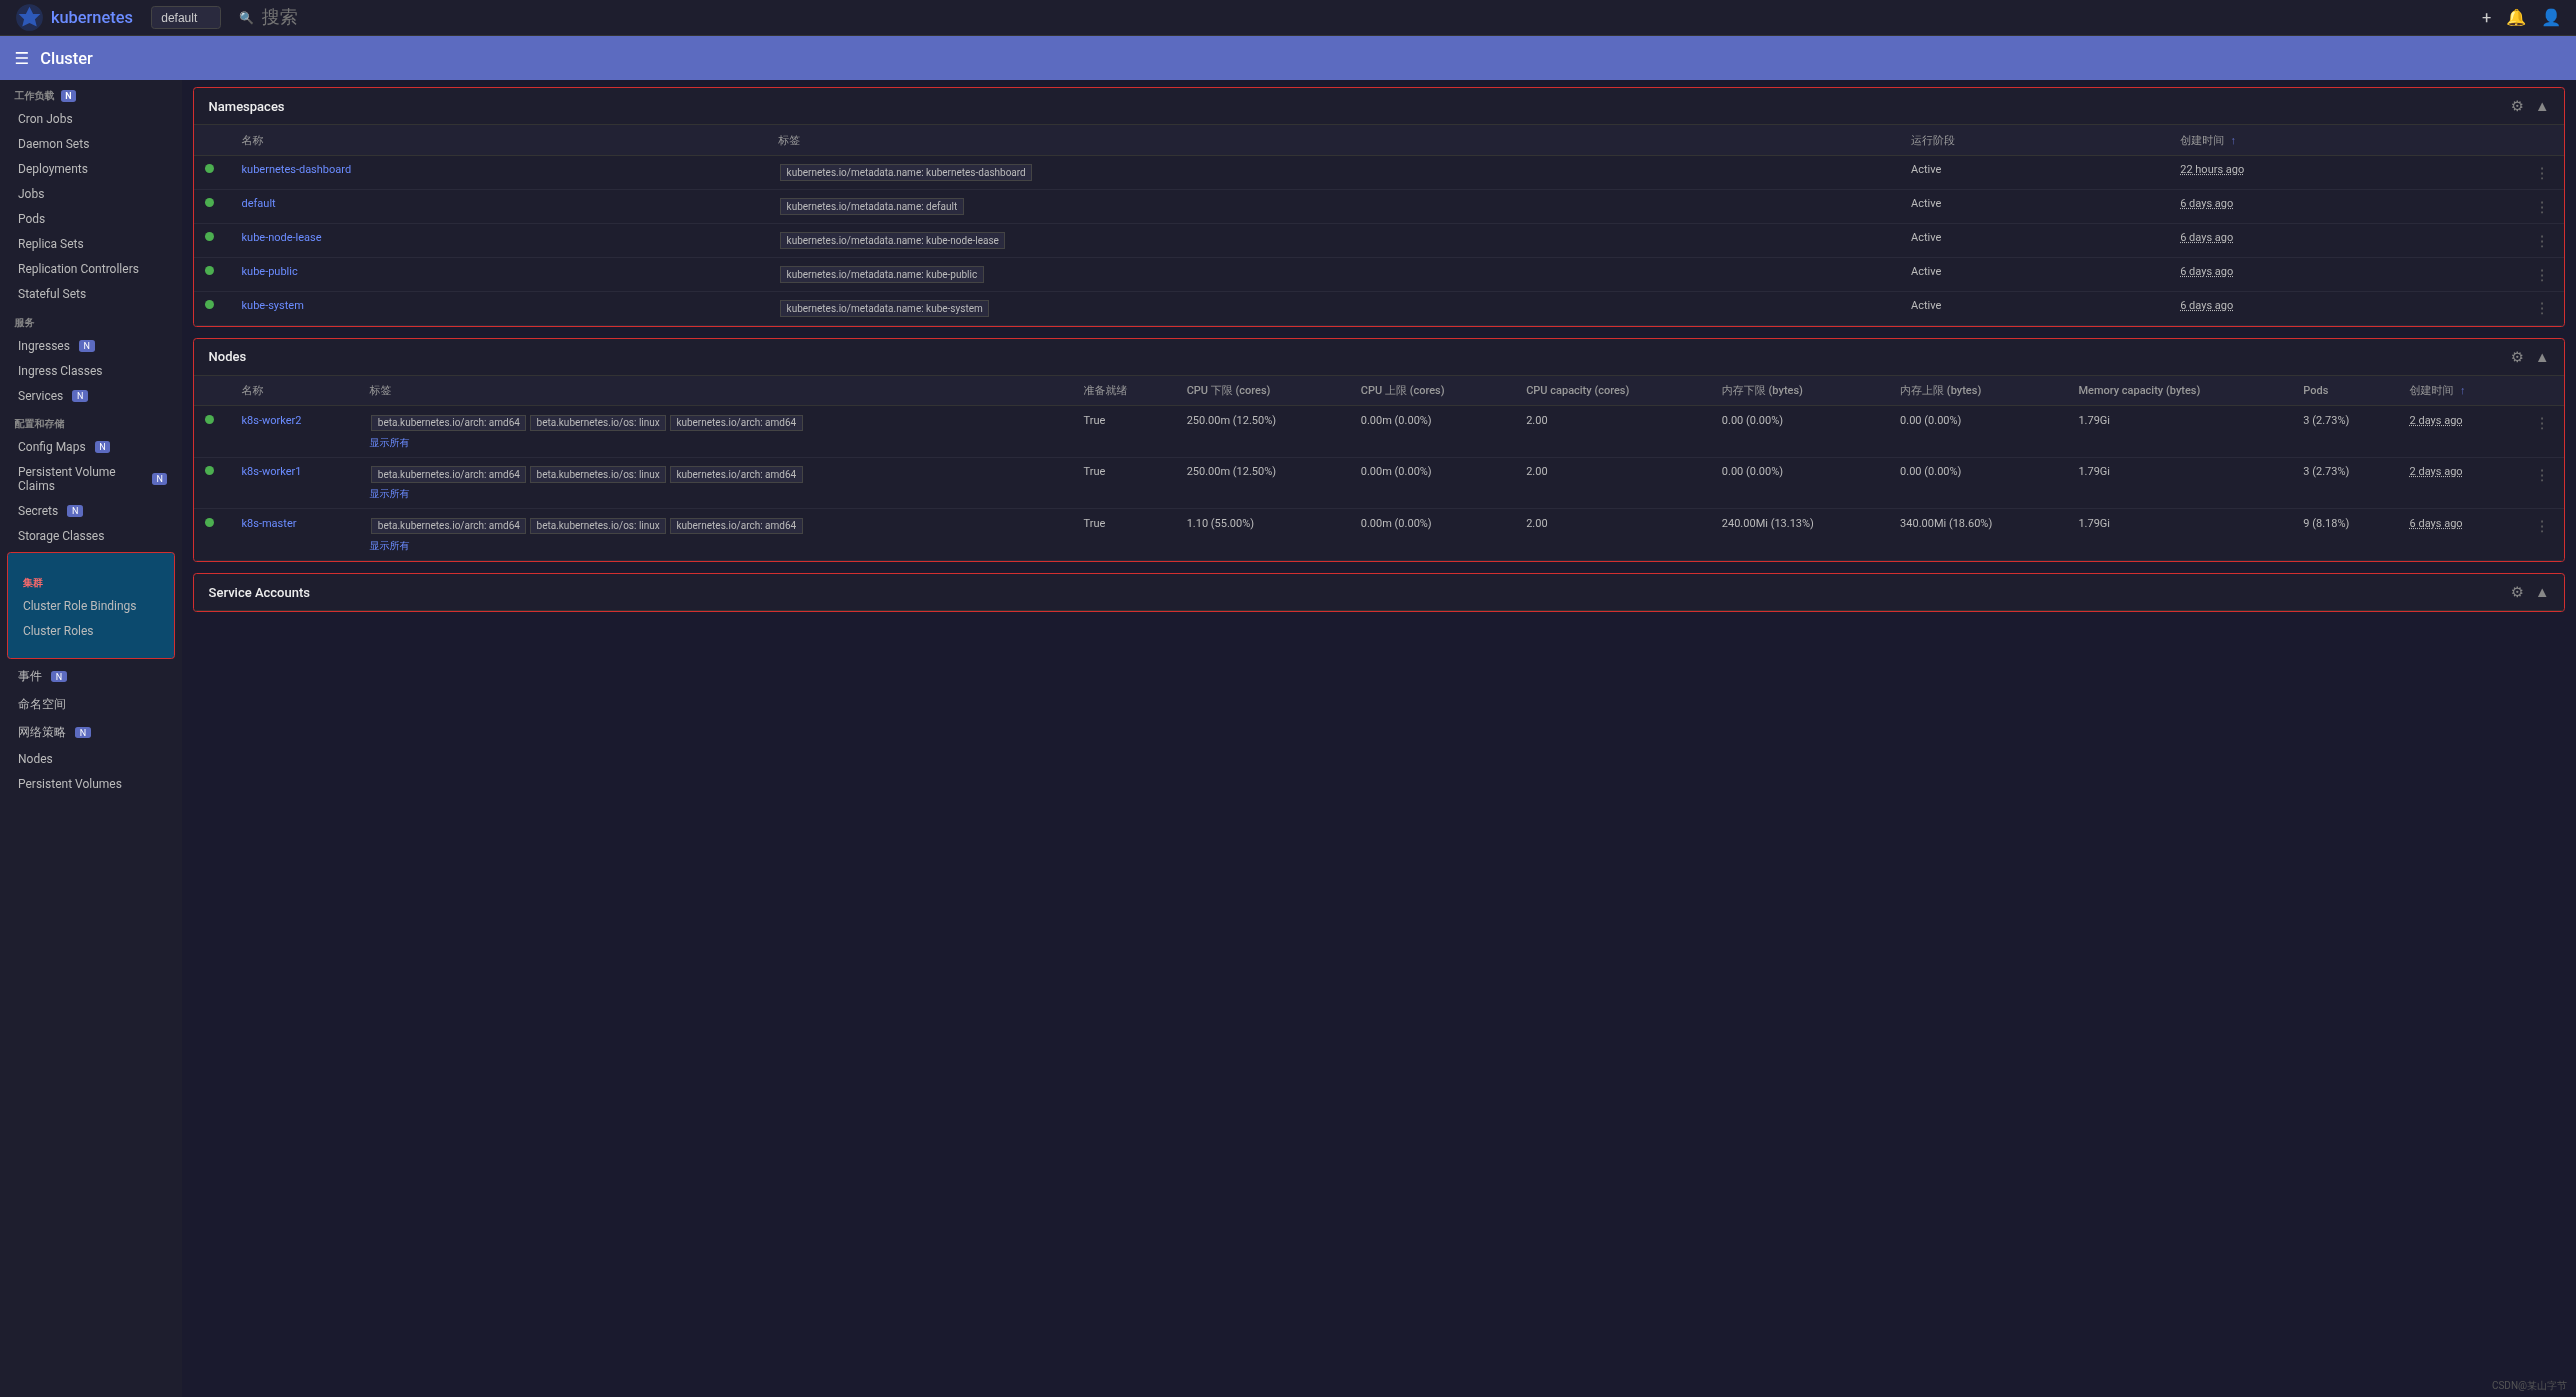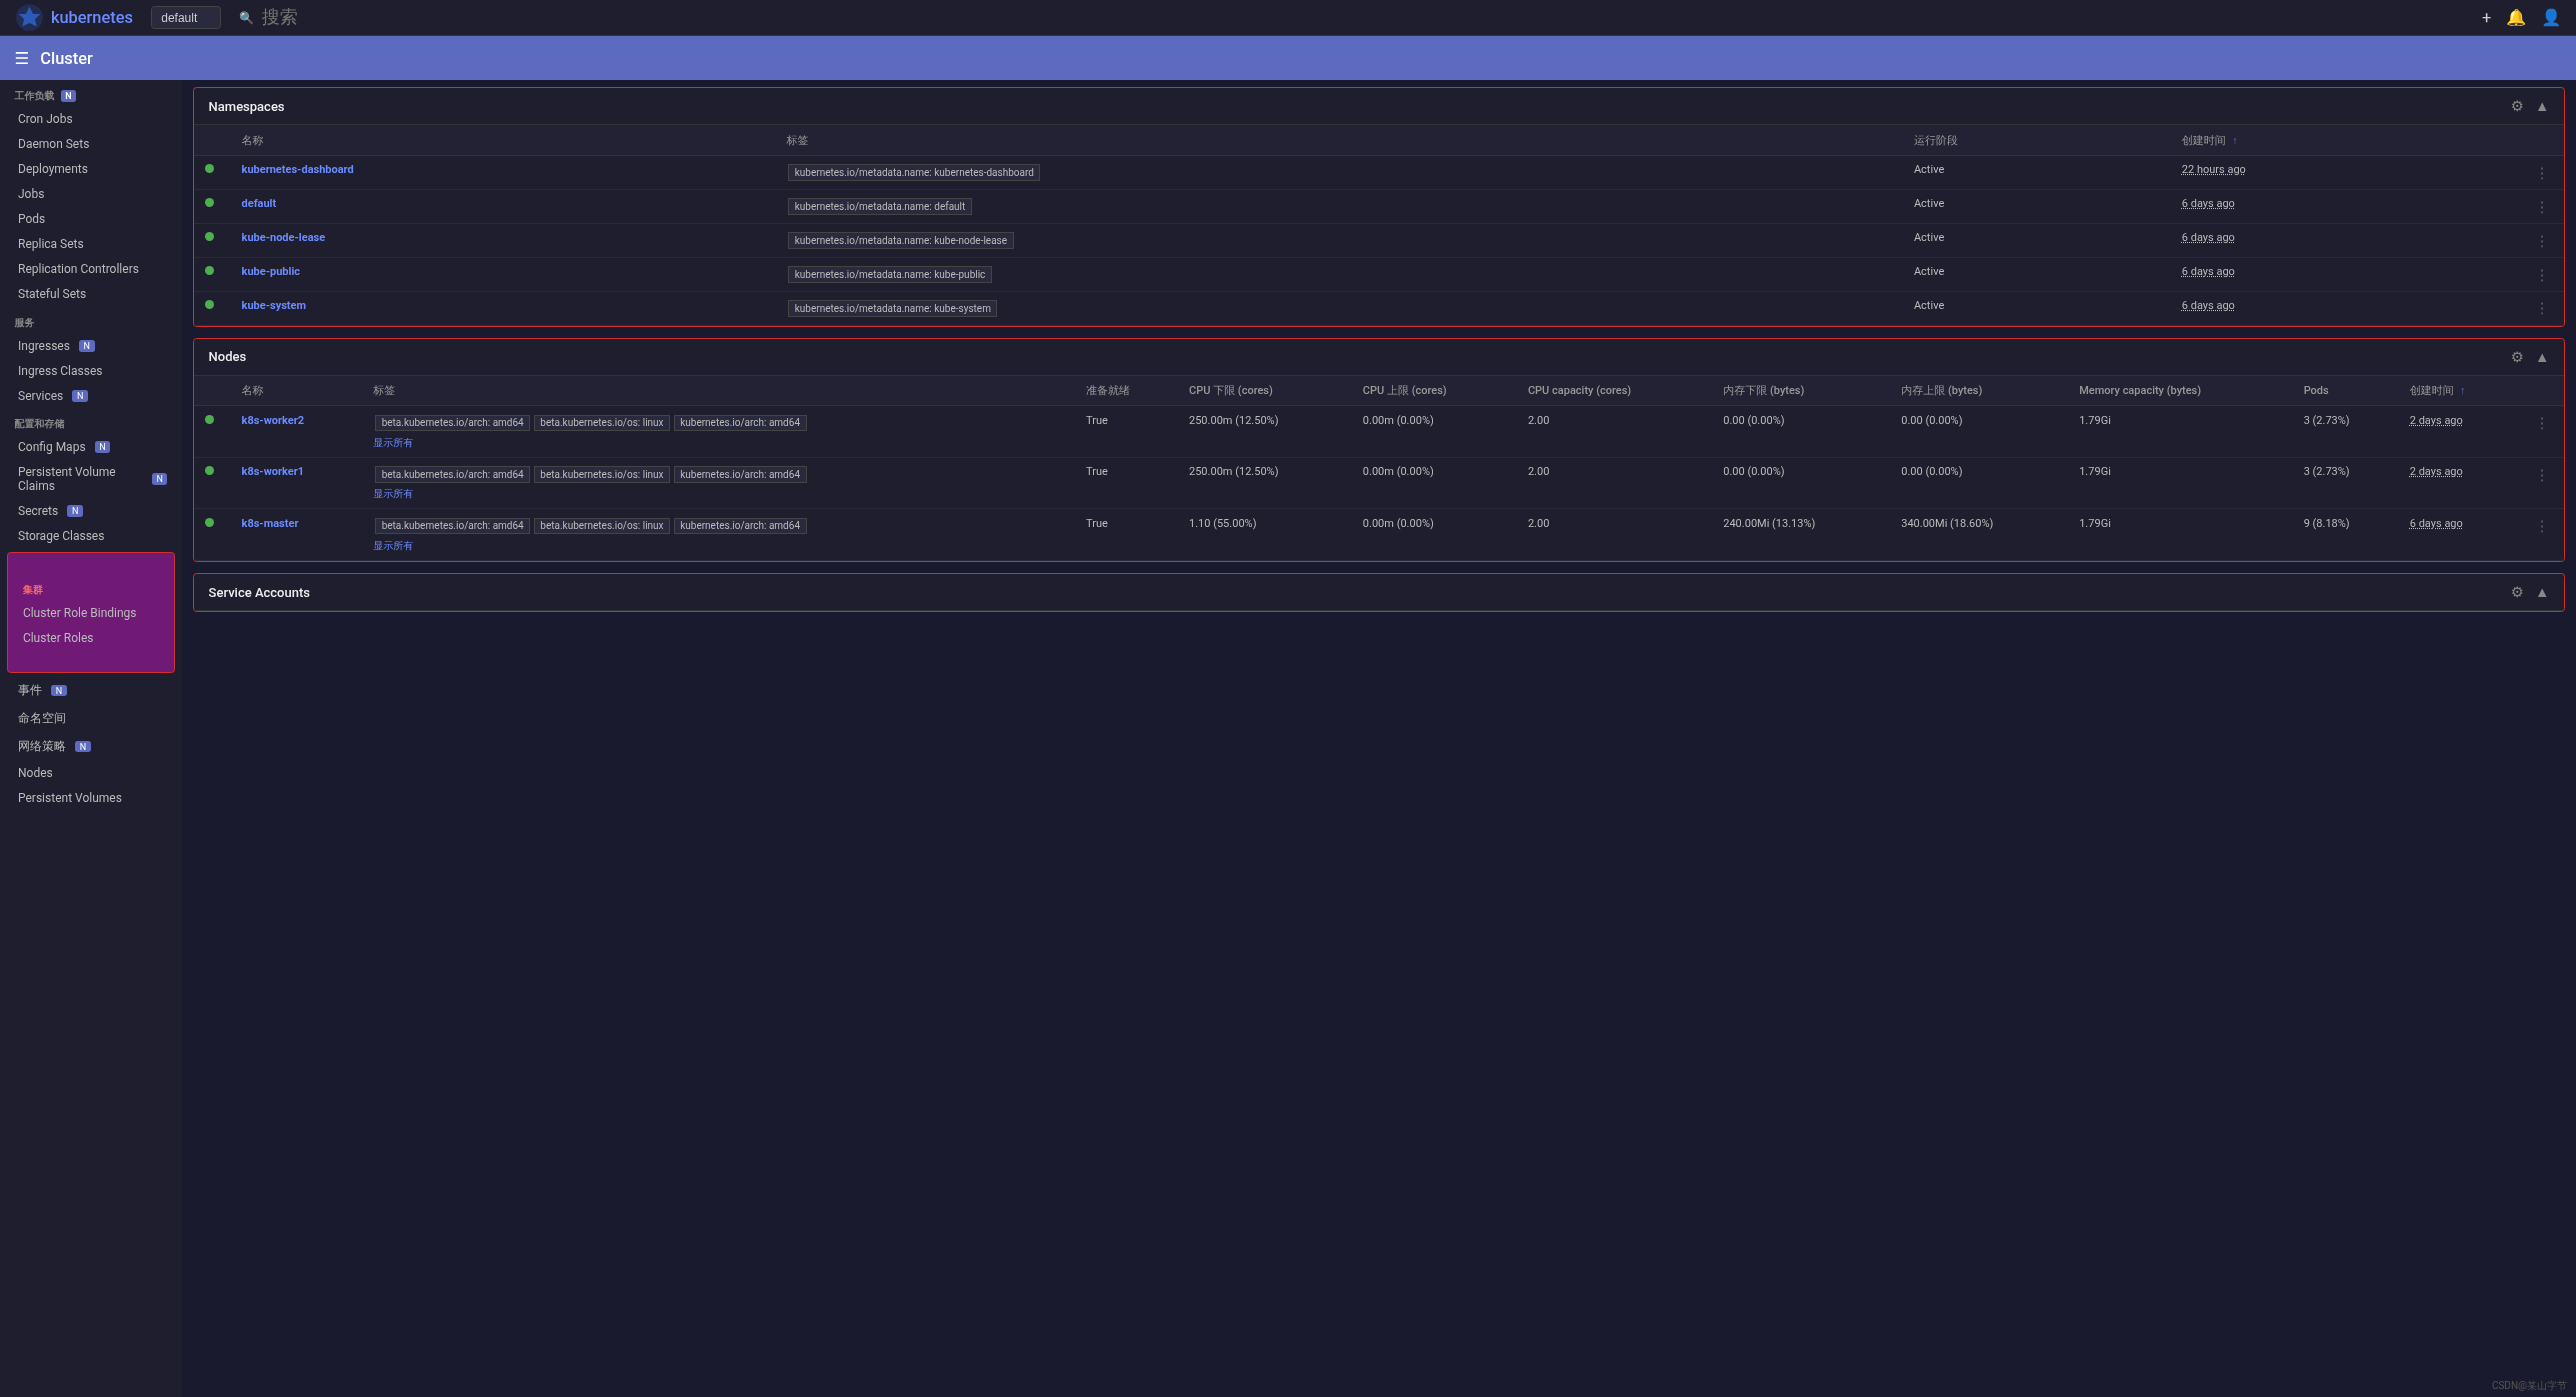--- a/index.html
+++ b/index.html
@@ -217,7 +217,7 @@
       font-size: 11px;
       vertical-align: top;
     }
-    .data-table td.name-cell { color: #6b8cff; cursor: pointer; font-weight: bold; }
+    .data-table td.name-cell { color: #6b8cff; cursor: pointer; }
 
     .status-dot {
       width: 9px;

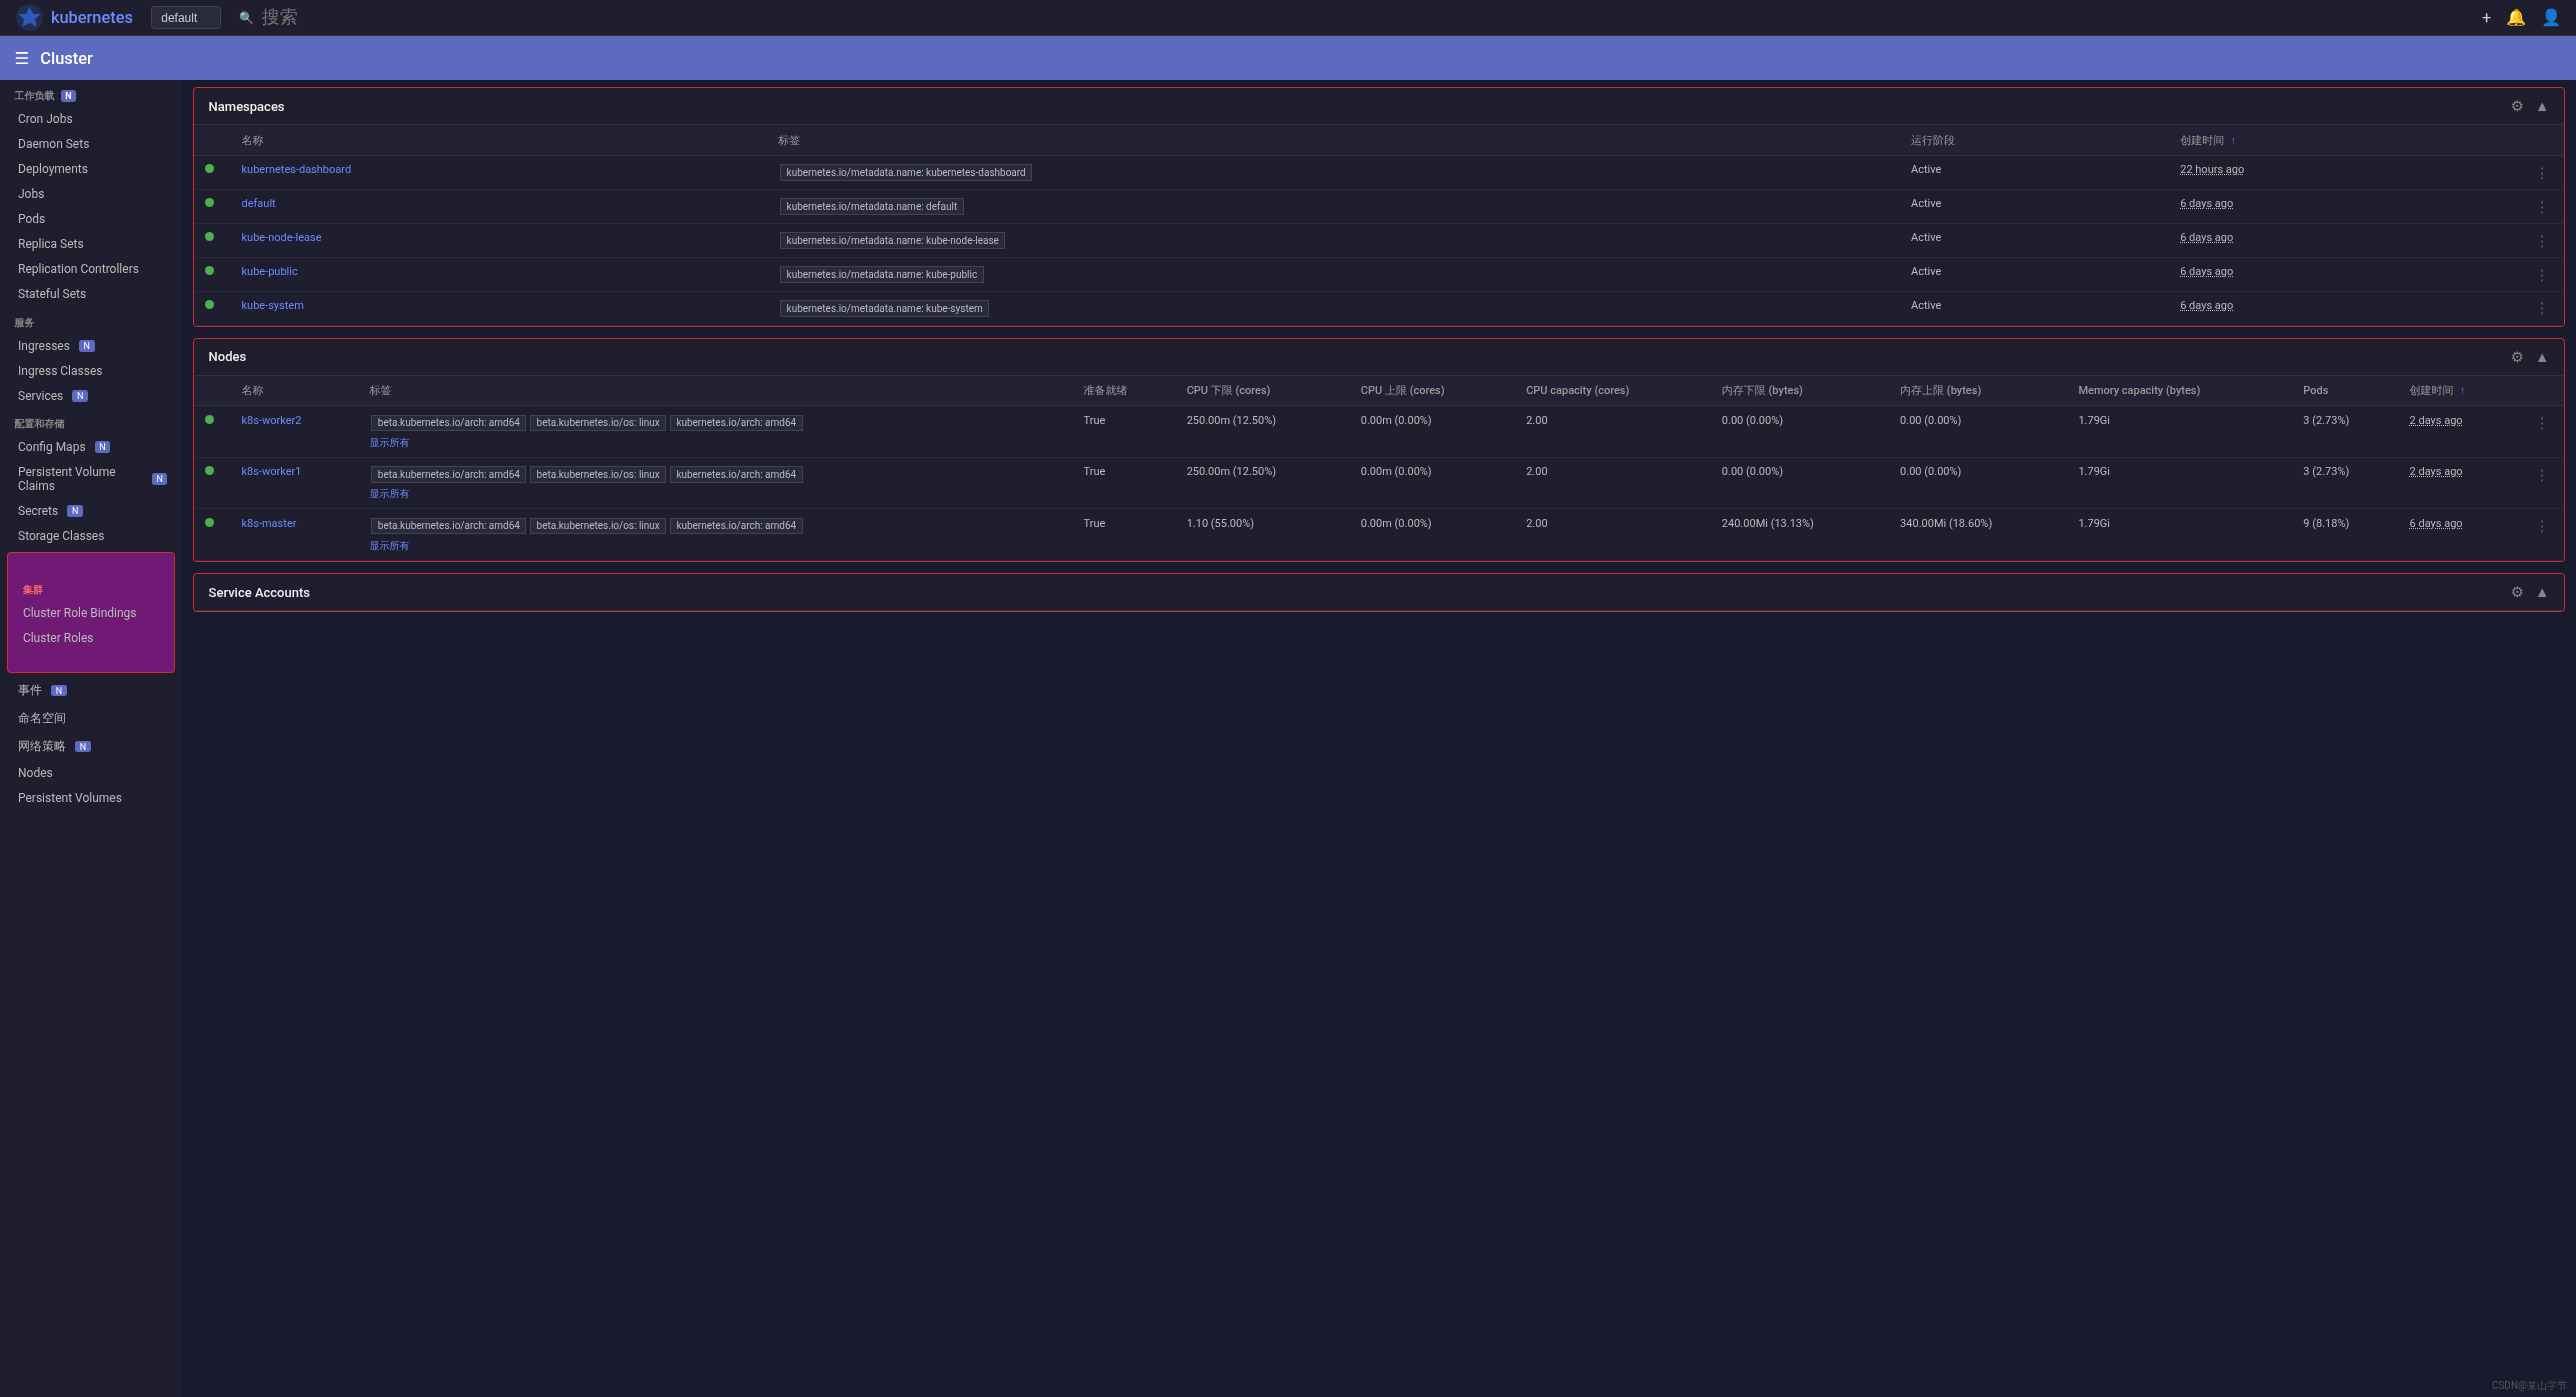--- a/index.html
+++ b/index.html
@@ -143,11 +143,11 @@
       margin-left: 3.6px;
     }
     .sidebar-section-highlight {
-      background: #701a75;
+      background: #0c4a6e;
       border: 0.9px solid #d32f2f;
       border-radius: 3.6px;
       margin: 3.6px 7.3px;
-      padding: 21px 0;
+      padding: 14px 0;
     }
     .sidebar-section-highlight .sidebar-section-title {
       color: #ff6b6b;

